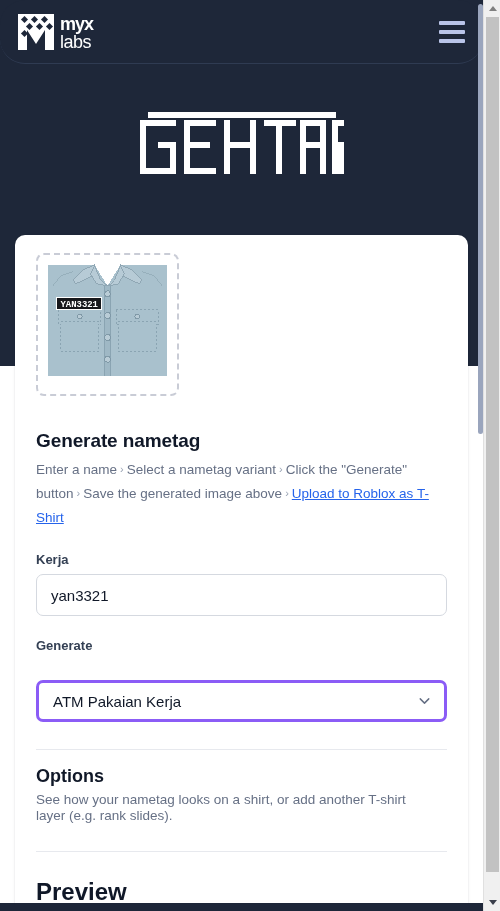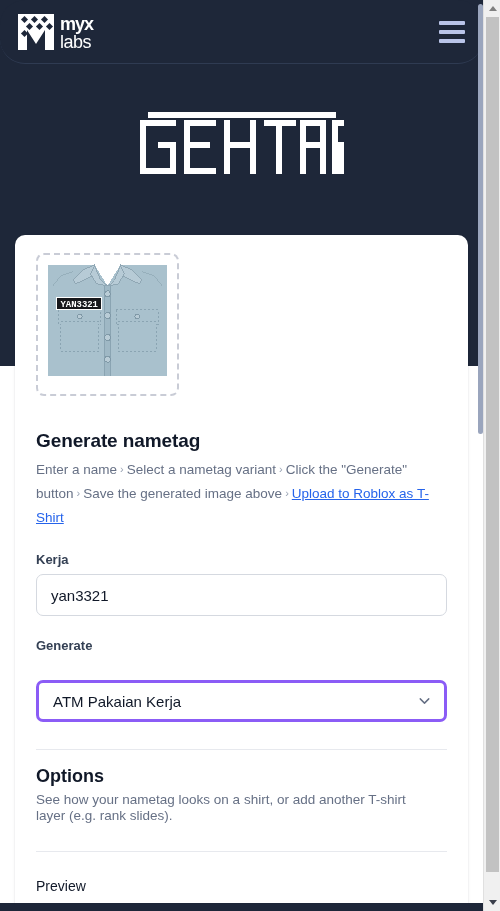--- a/index.html
+++ b/index.html
@@ -140,7 +140,7 @@
   .block-title { font-size: 18px; font-weight: 700; color: #101828; margin-top: 16px; }
   .block-sub { font-size: 13.5px; color: #667085; line-height: 16px; margin-top: 5px; width: 400px; }
 
-  .preview-title { font-size: 14px; font-weight: 400; color: #101828; margin-top: 26px; }
+  .preview-title { font-size: 24px; font-weight: 700; color: #101828; margin-top: 26px; }
 
   
   .bottom-strip {

